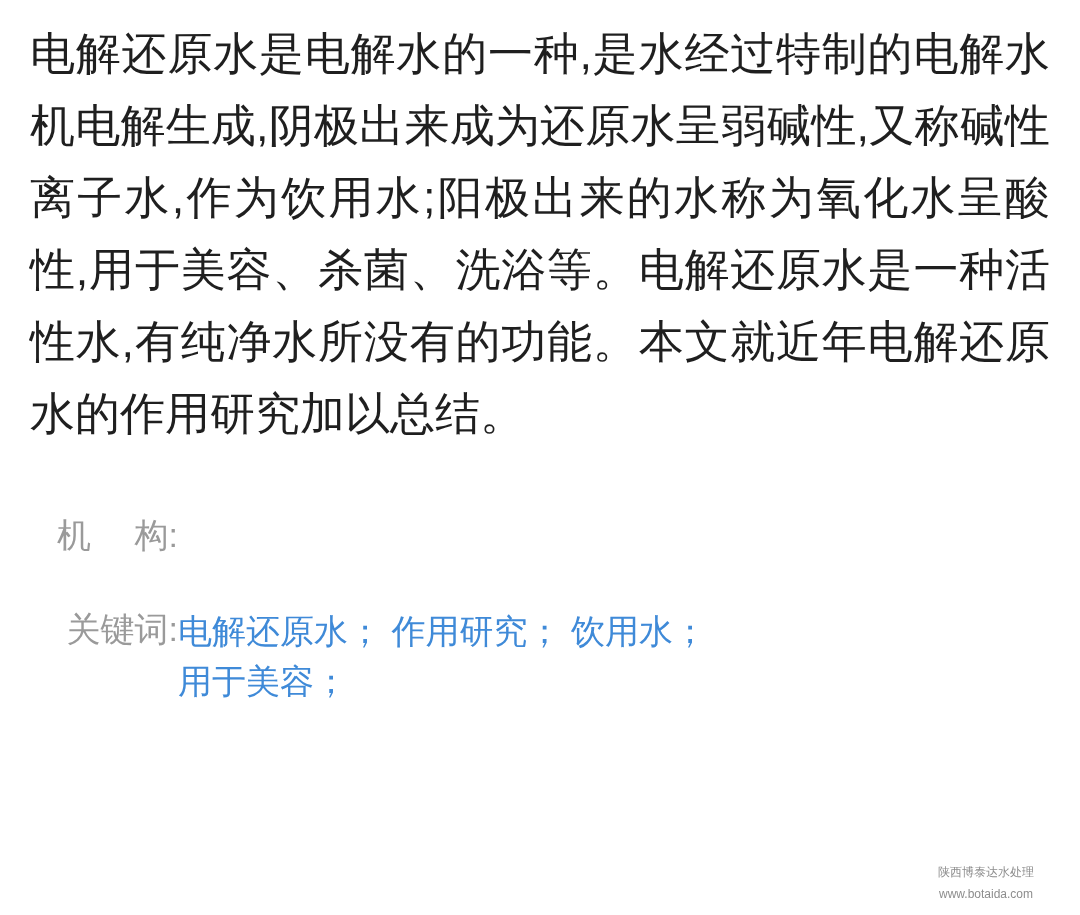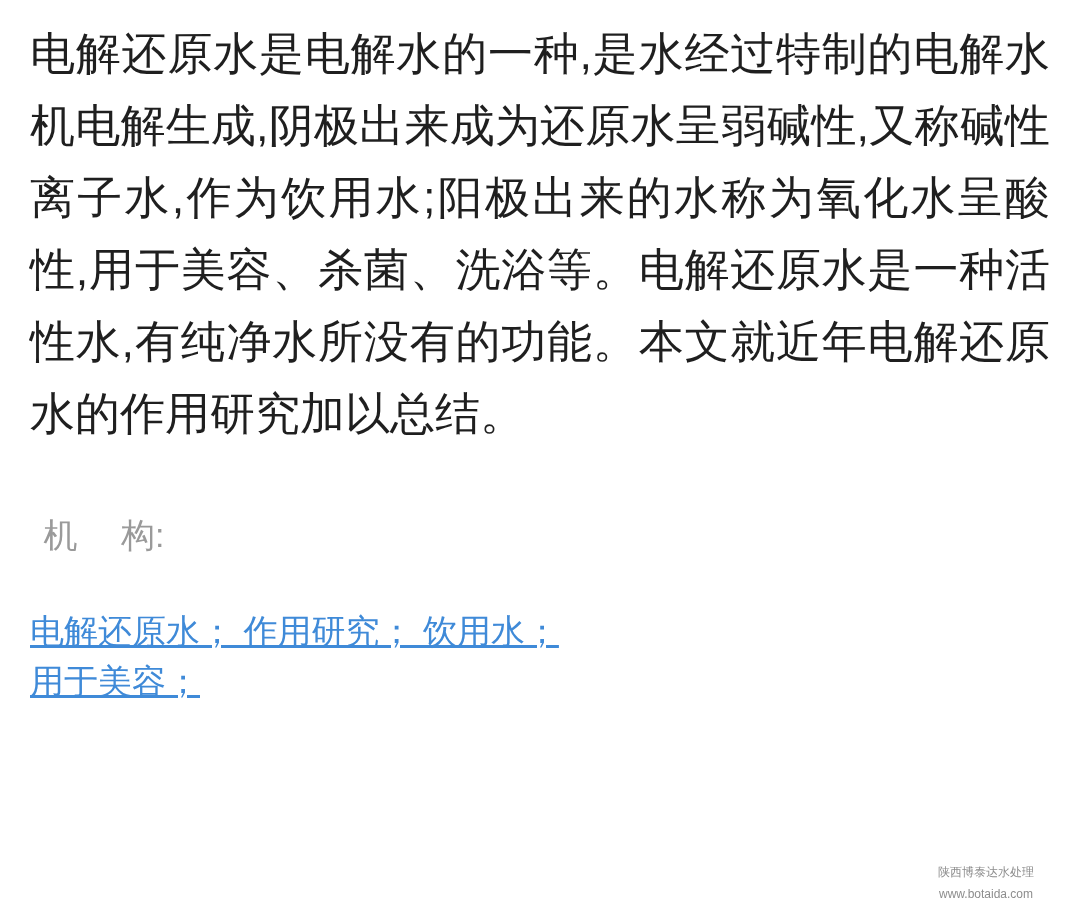--- a/index.html
+++ b/index.html
@@ -48,7 +48,7 @@
     line-height: 46px;
     color: #9a9a9a;
     white-space: pre;
-    text-align: center;
+    text-align: right;
   }
   .meta-value {
     flex: 1 1 auto;

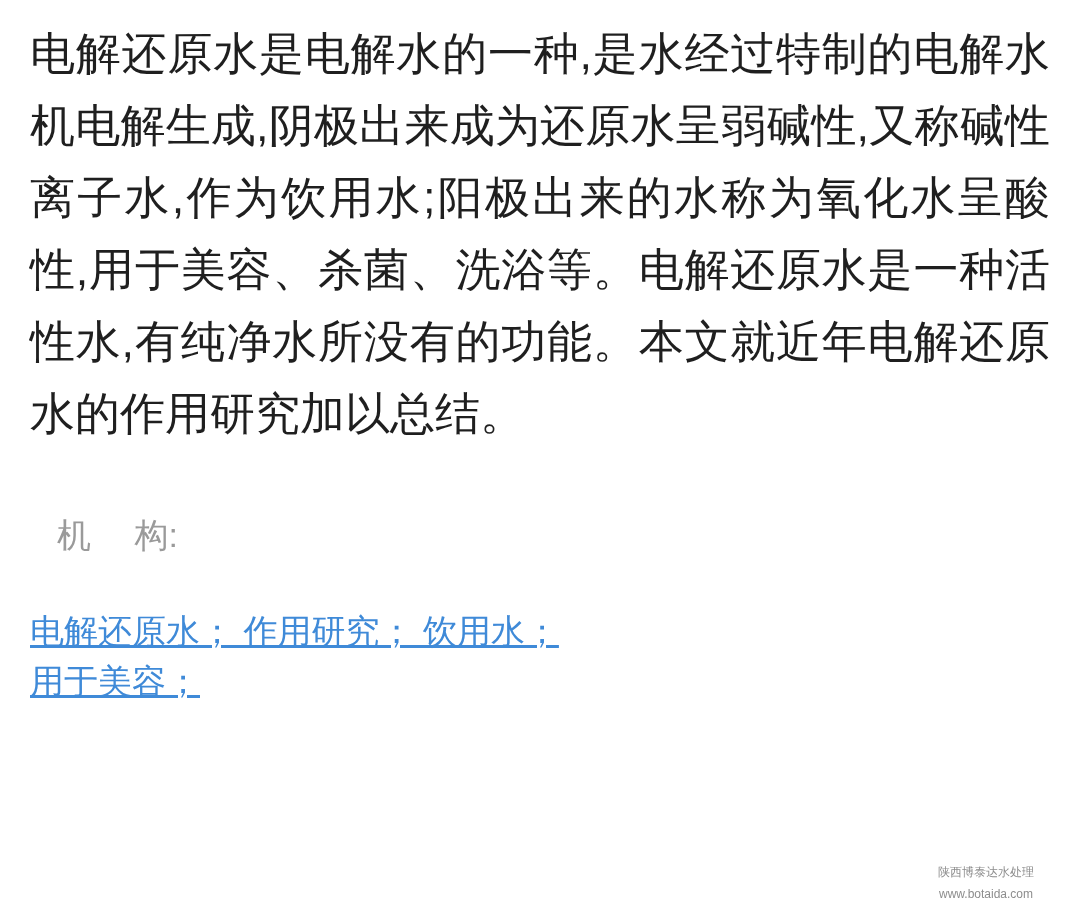--- a/index.html
+++ b/index.html
@@ -95,6 +95,7 @@
 
 
     <div class="meta-row">
+      <div class="meta-label">关键词:</div>
       <div class="meta-value multiline">
         <span class="kw-line">电解还原水；  作用研究；  饮用水；</span>
         <span class="kw-line">用于美容；</span>

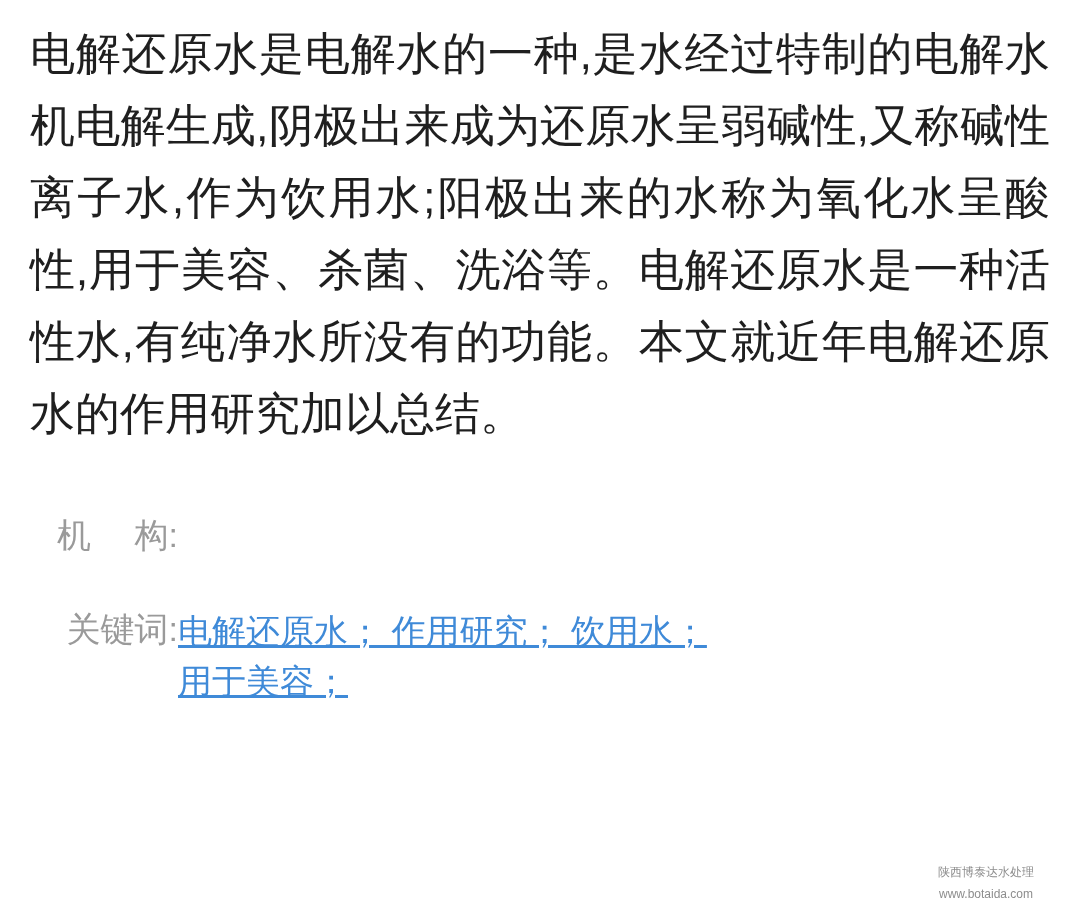--- a/index.html
+++ b/index.html
@@ -59,7 +59,6 @@
   }
   .meta-value.multiline {
     line-height: 50px;
-    text-decoration: underline;
   }
   .kw-line {
     display: block;

